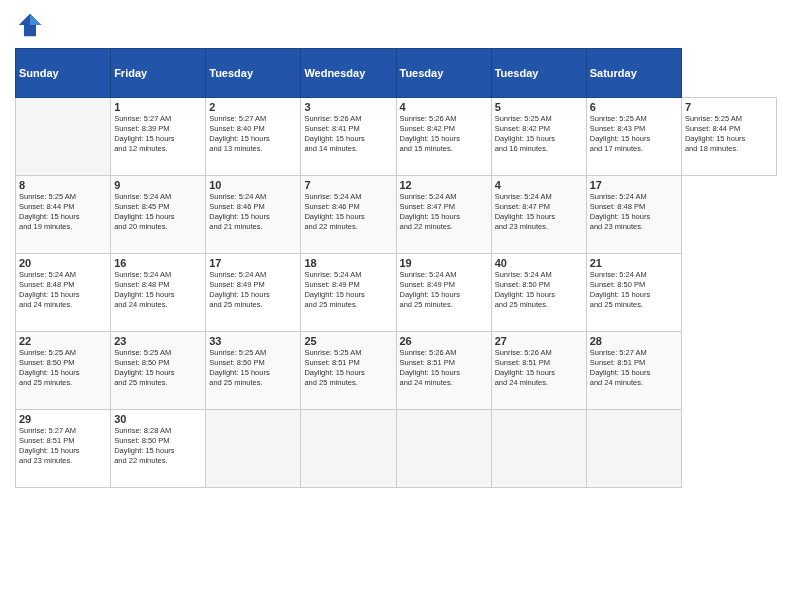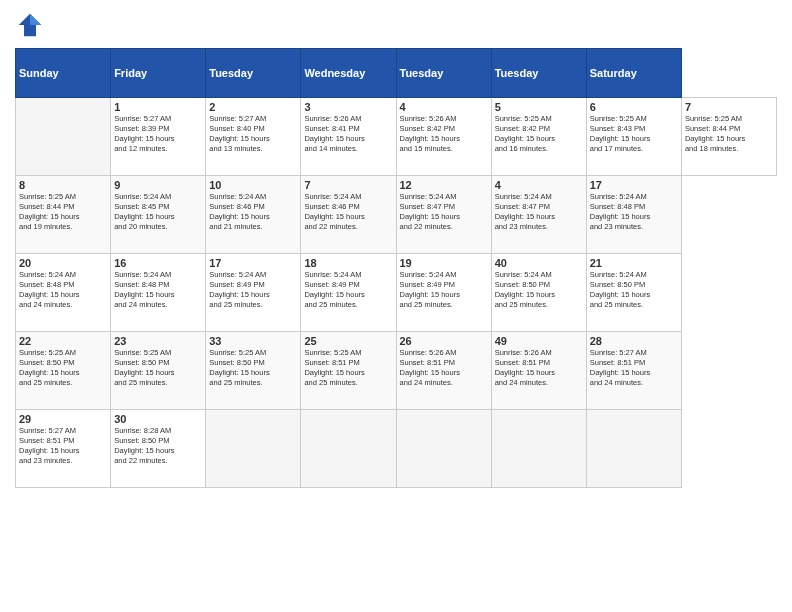--- a/index.html
+++ b/index.html
@@ -328,7 +328,7 @@
 and 24 minutes.</div>
           </td>
           <td>
-            <span class="day-num">49</span>
+            <span class="day-num">27</span>
             <div class="day-info" style="white-space: pre-line;">Sunrise: 5:26 AM
 Sunset: 8:51 PM
 Daylight: 15 hours

